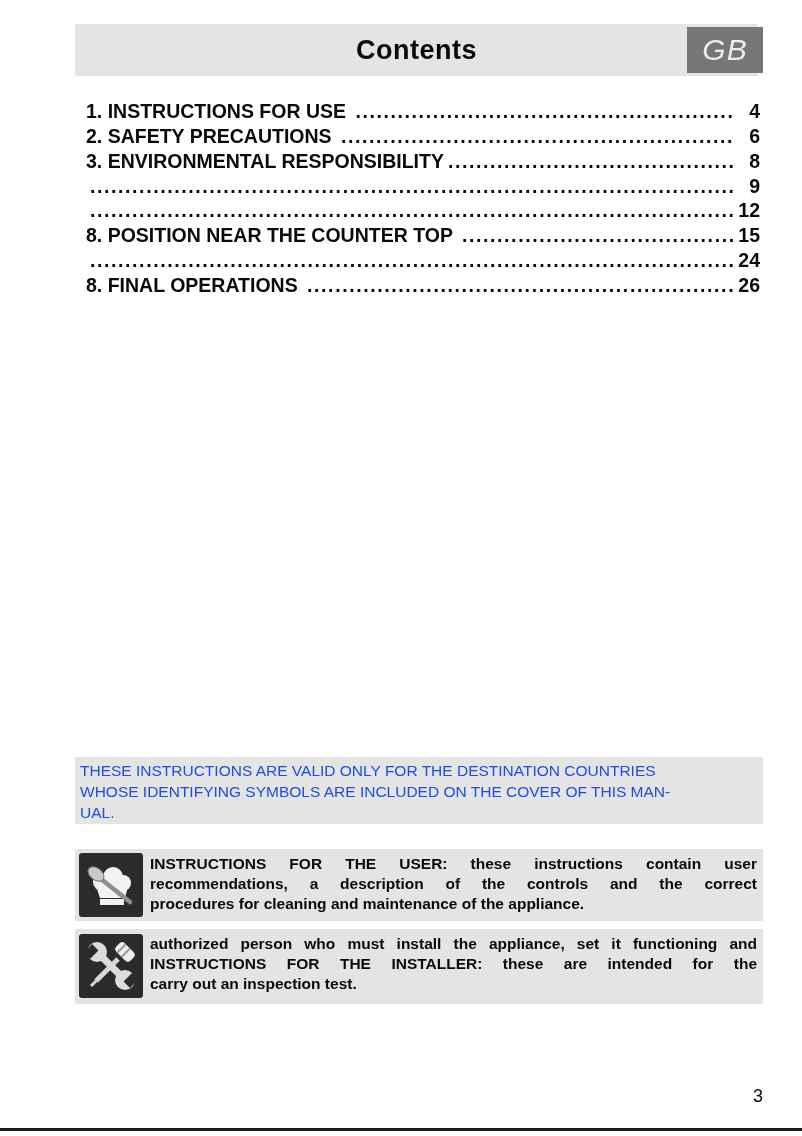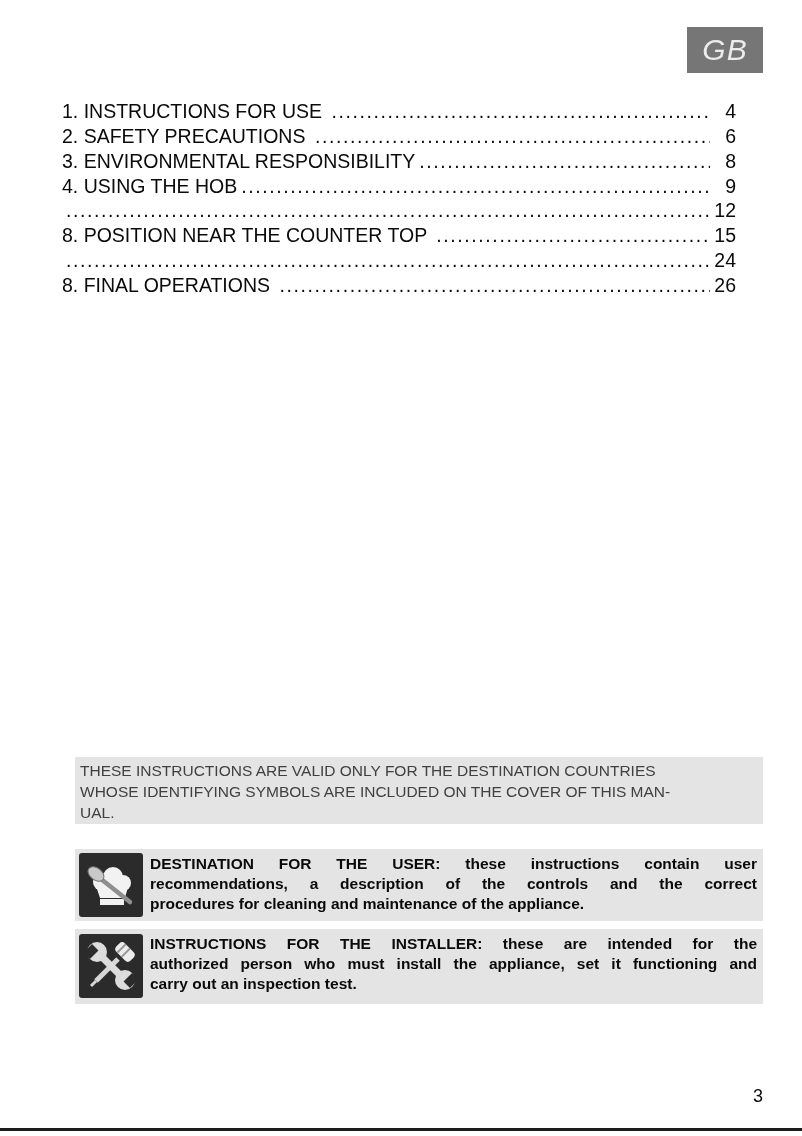--- a/index.html
+++ b/index.html
@@ -83,6 +83,9 @@
 
 <div class="page">
 
+  <div class="header-bar">
+    <h1 class="title">Contents</h1>
+  </div>
   <div class="gb-badge">GB</div>
 
   <div class="toc">

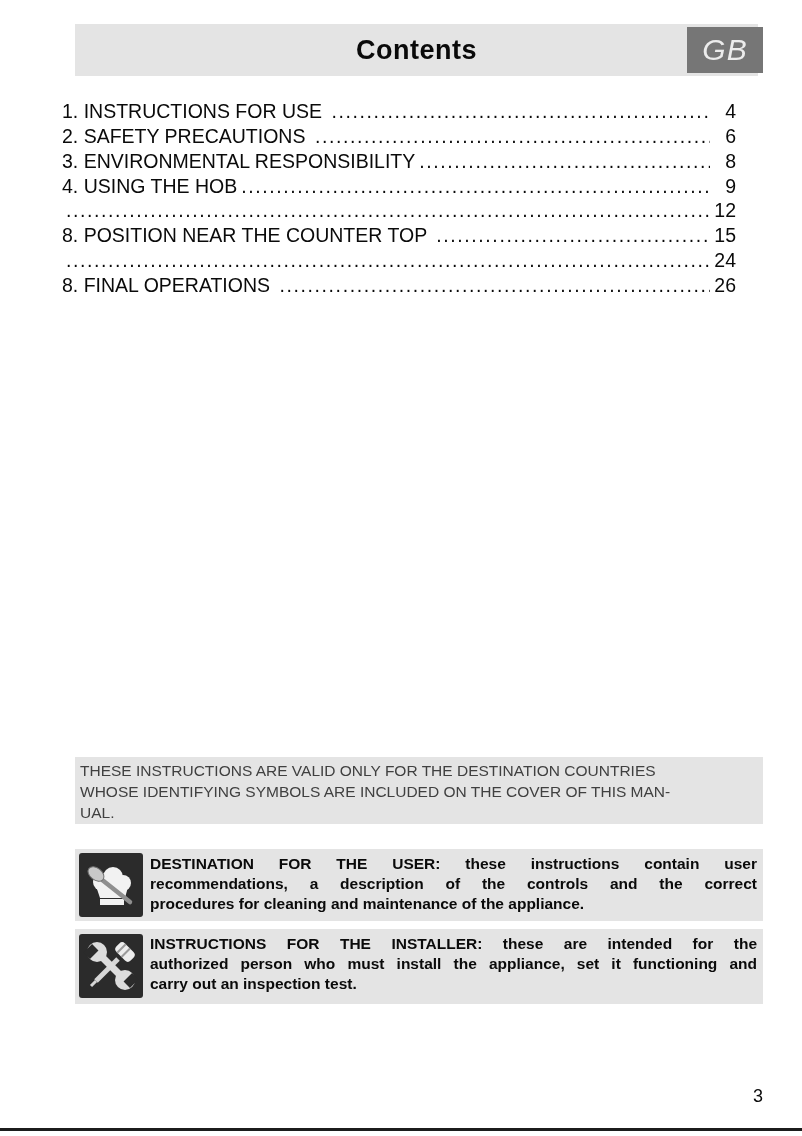--- a/index.html
+++ b/index.html
@@ -29,7 +29,7 @@
   }
 
   
-  .toc { position: absolute; left: 62px; top: 100px; width: 688px; }
+  .toc { position: absolute; left: 86px; top: 100px; width: 688px; font-weight: bold; }
   .toc-row {
     display: flex; align-items: baseline;
     height: 24.85px; font-size: 19.5px;

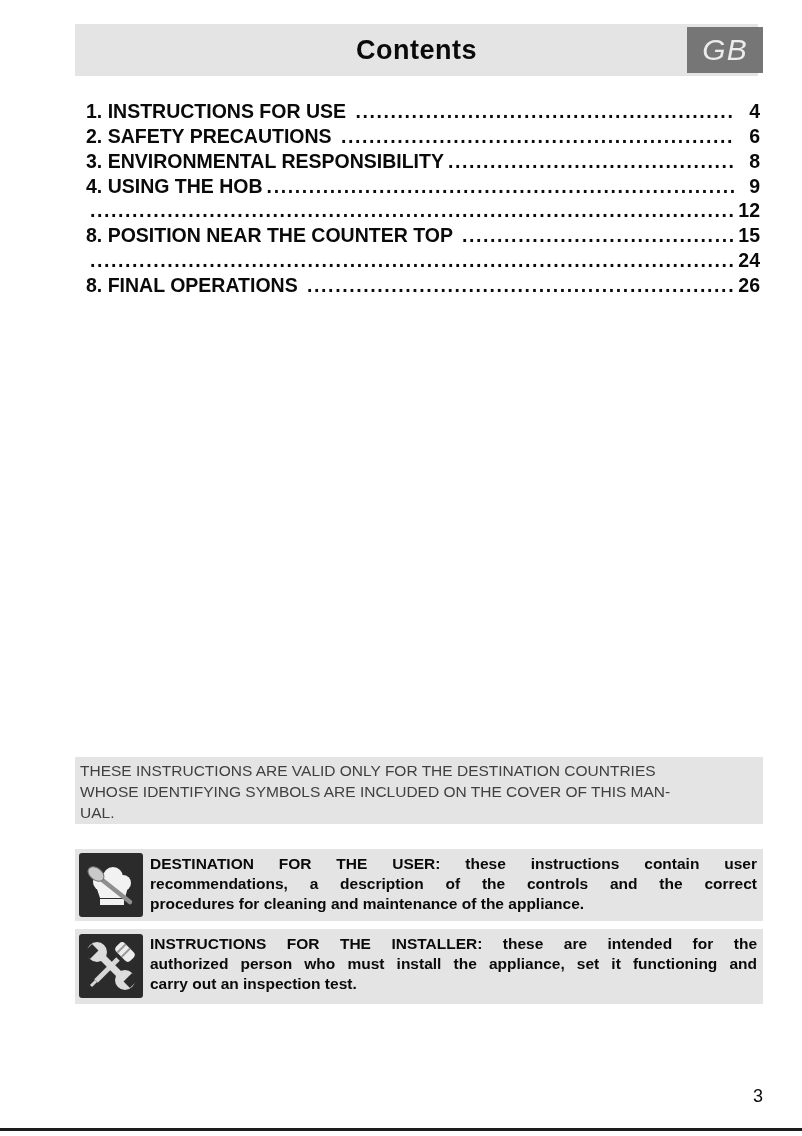--- a/index.html
+++ b/index.html
@@ -105,7 +105,6 @@
         <span class="toc-page">8</span>
     </div>
     <div class="toc-row">
-      <span class="toc-label">4. USING THE HOB</span>
         <span class="toc-dots">....................................................................................................................................................................................</span>
         <span class="toc-page">9</span>
     </div>

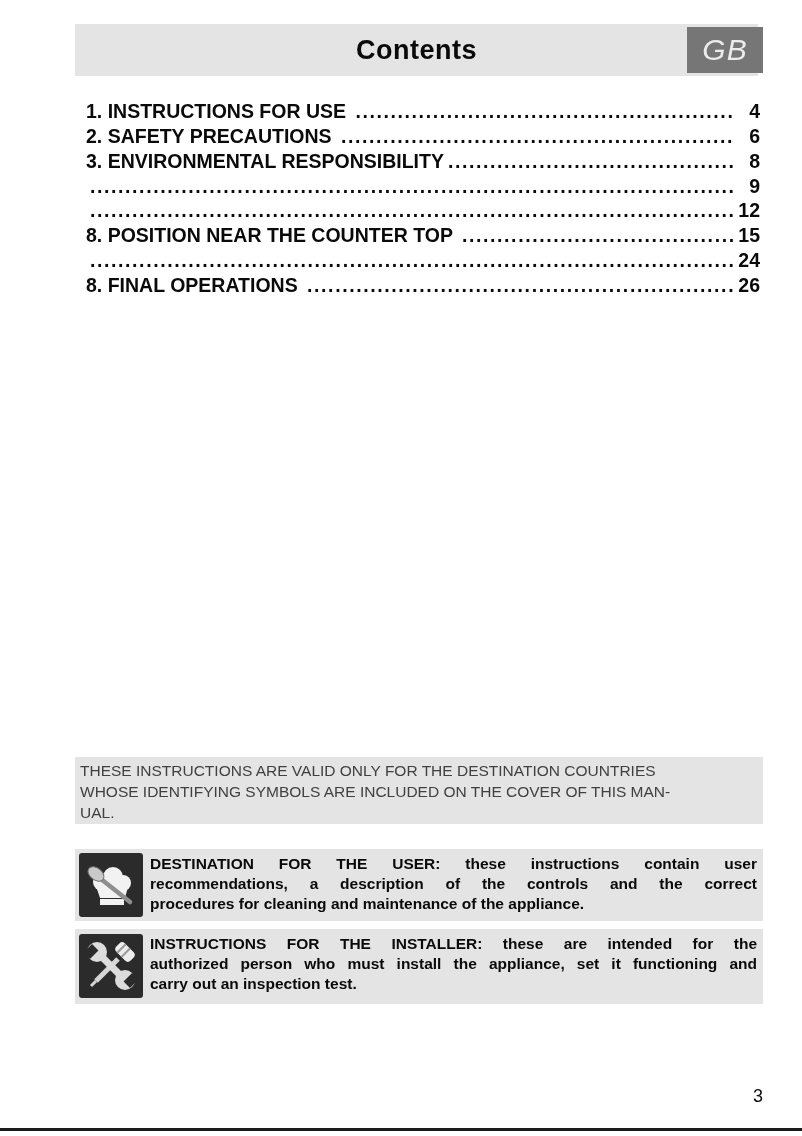--- a/index.html
+++ b/index.html
@@ -49,7 +49,7 @@
     padding: 3px 6px 0 5px;
   }
   .notice-text {
-    font-size: 15.5px; line-height: 21px; white-space: pre-line; color: #404040;
+    font-size: 15.5px; line-height: 21px; white-space: pre-line; color: #1d4ed8;
   }
 
   

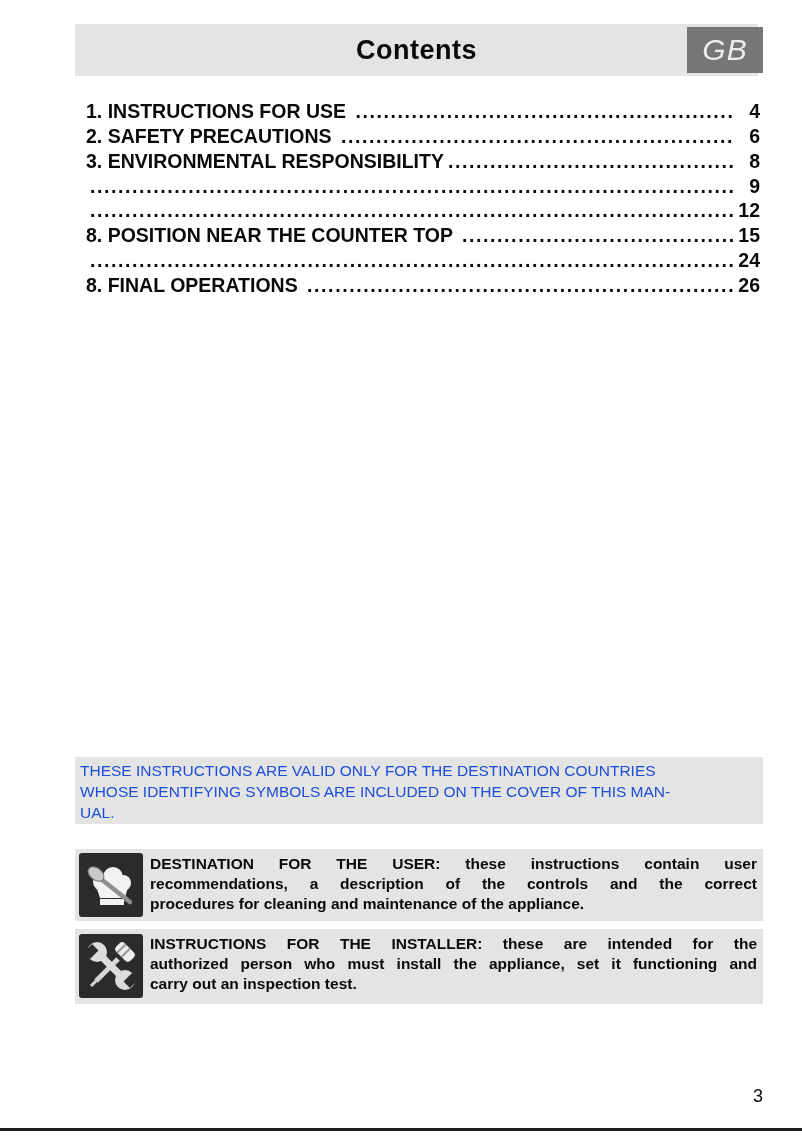--- a/index.html
+++ b/index.html
@@ -148,7 +148,7 @@
       </svg>
     </span>
     <div class="info-text">
-      <div class="jl">DESTINATION FOR THE USER: these instructions contain user</div>
+      <div class="jl">INSTRUCTIONS FOR THE USER: these instructions contain user</div>
       <div class="jl">recommendations, a description of the controls and the correct</div>
       <div class="jl last">procedures for cleaning and maintenance of the appliance.</div>
     </div>

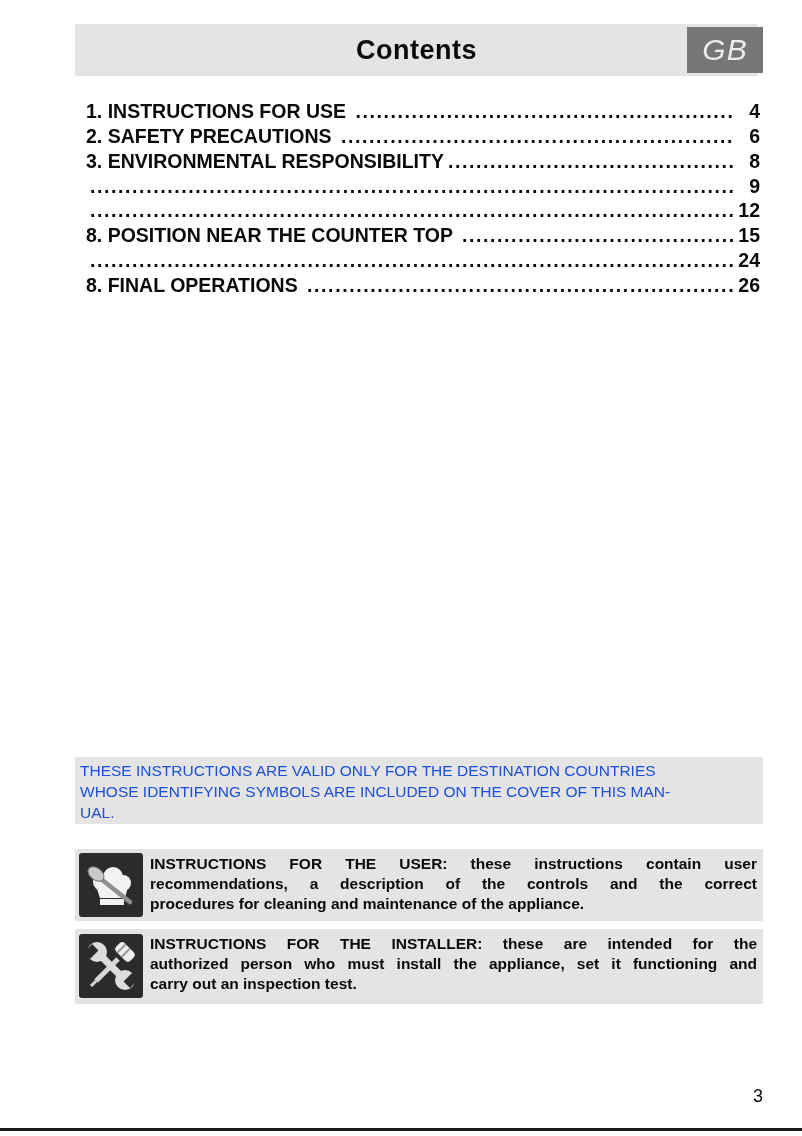--- a/index.html
+++ b/index.html
@@ -173,8 +173,8 @@
       </svg>
     </span>
     <div class="info-text">
+      <div class="jl">authorized person who must install the appliance, set it functioning and</div>
       <div class="jl">INSTRUCTIONS FOR THE INSTALLER: these are intended for the</div>
-      <div class="jl">authorized person who must install the appliance, set it functioning and</div>
       <div class="jl last">carry out an inspection test.</div>
     </div>
   </div>

